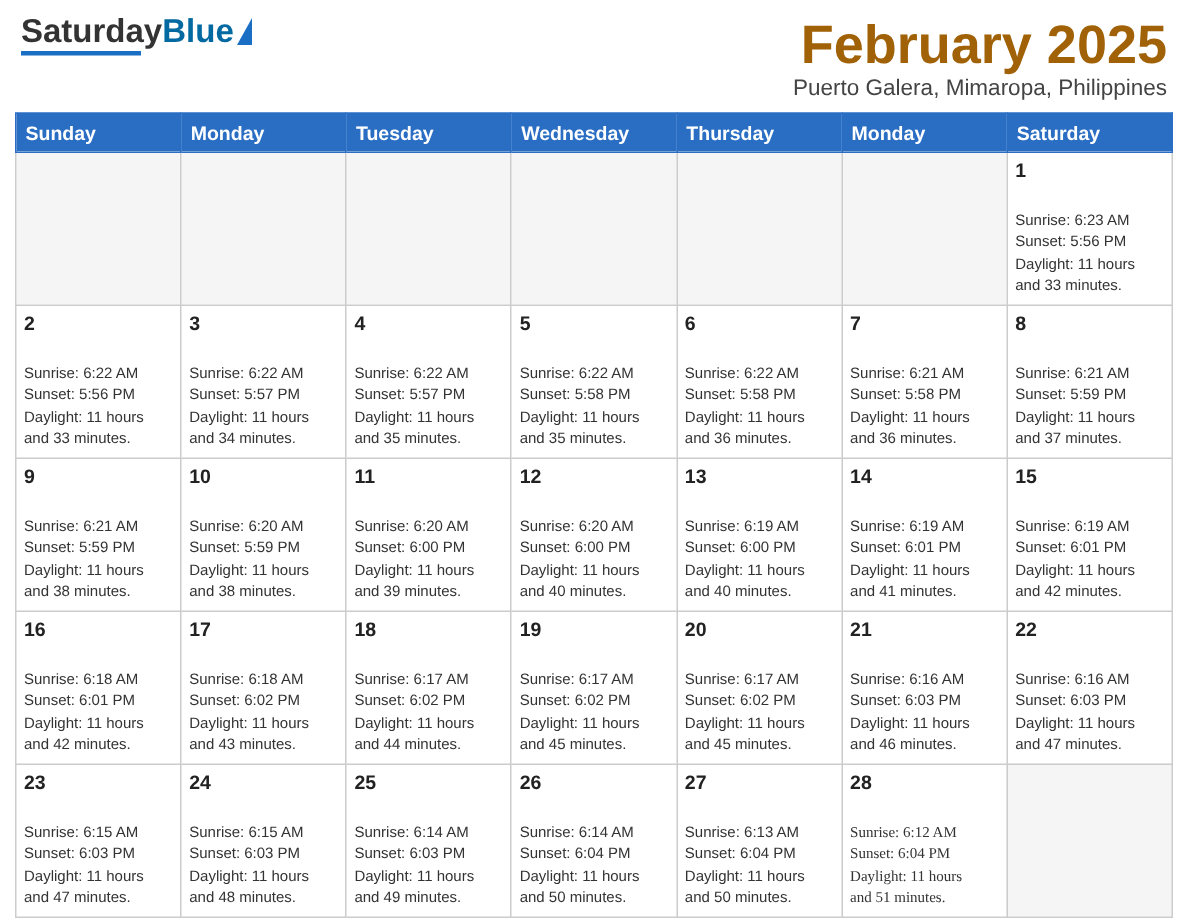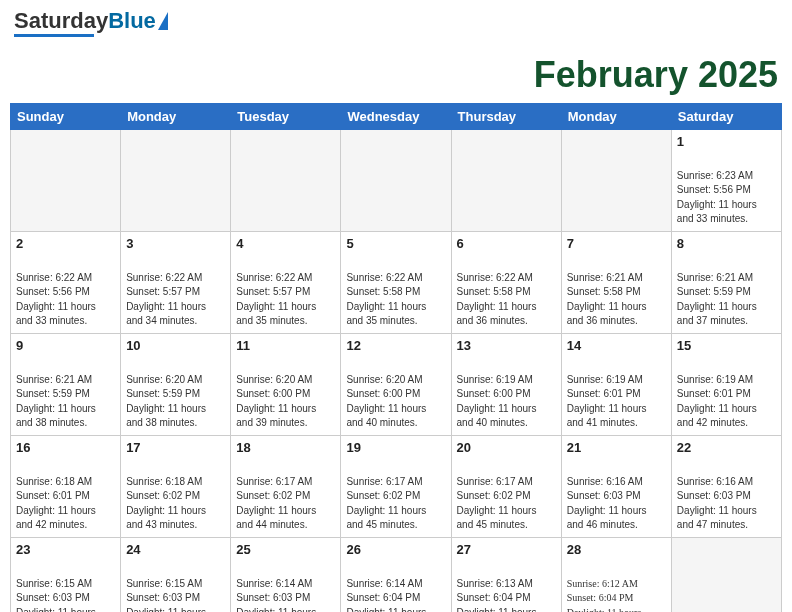--- a/index.html
+++ b/index.html
@@ -49,9 +49,8 @@
     .month-title {
       font-size: 36px;
       font-weight: bold;
-      color: #14532d;
+      color: #a16207;
       line-height: 1.1;
-      margin-top: 45px;
     }
     .subtitle {
       font-size: 15px;

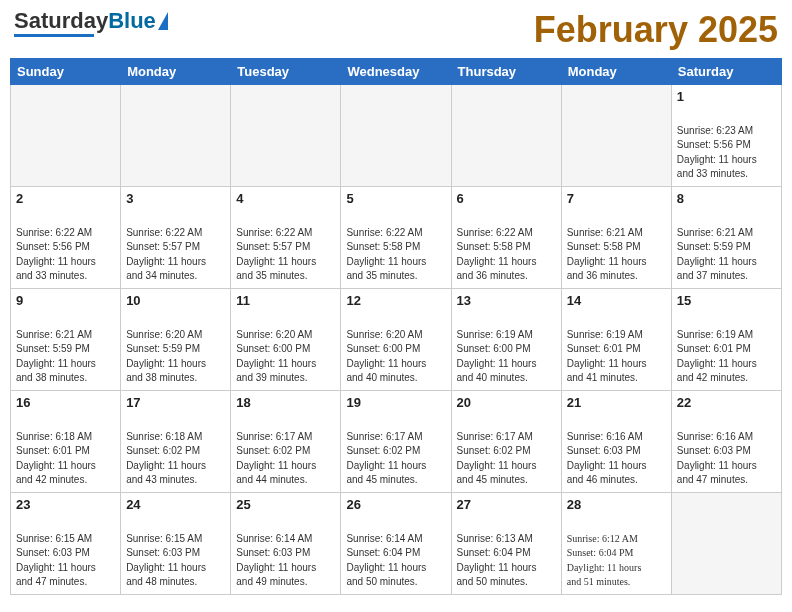--- a/index.html
+++ b/index.html
@@ -114,6 +114,7 @@
   </div>
   <div class="title-area">
     <div class="month-title">February 2025</div>
+    <div class="subtitle">Puerto Galera, Mimaropa, Philippines</div>
   </div>
 </div>
 

